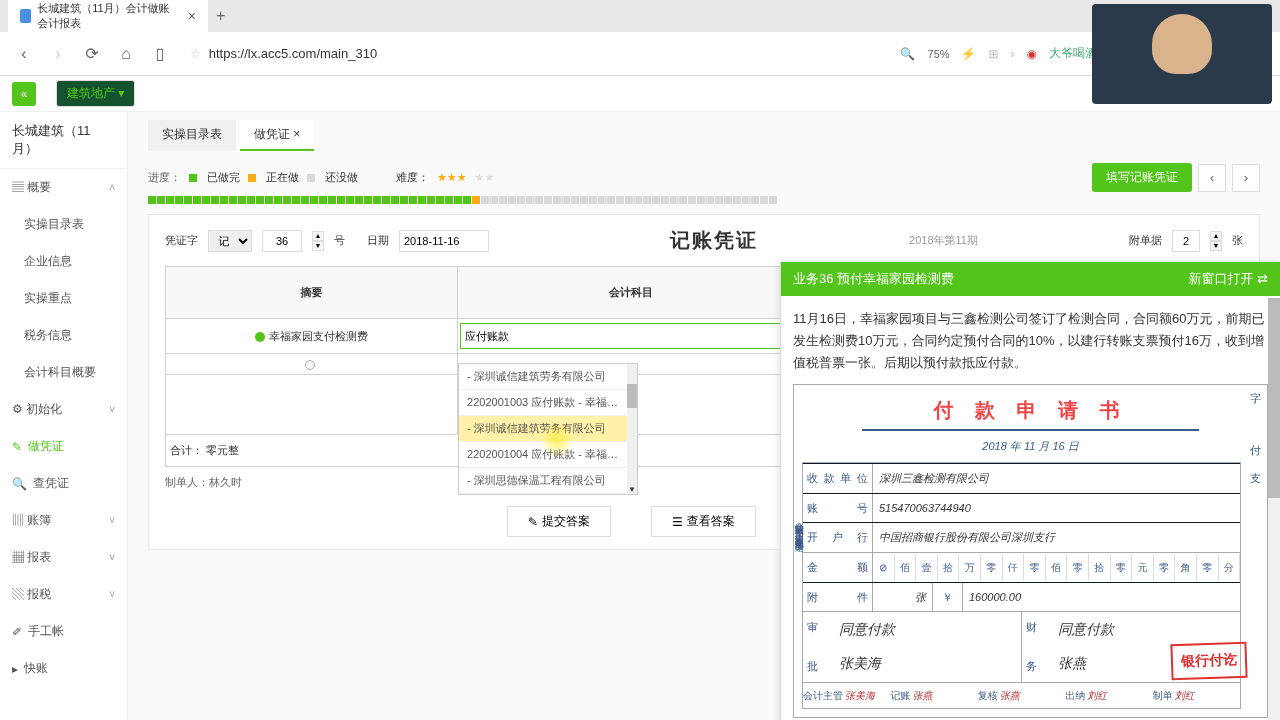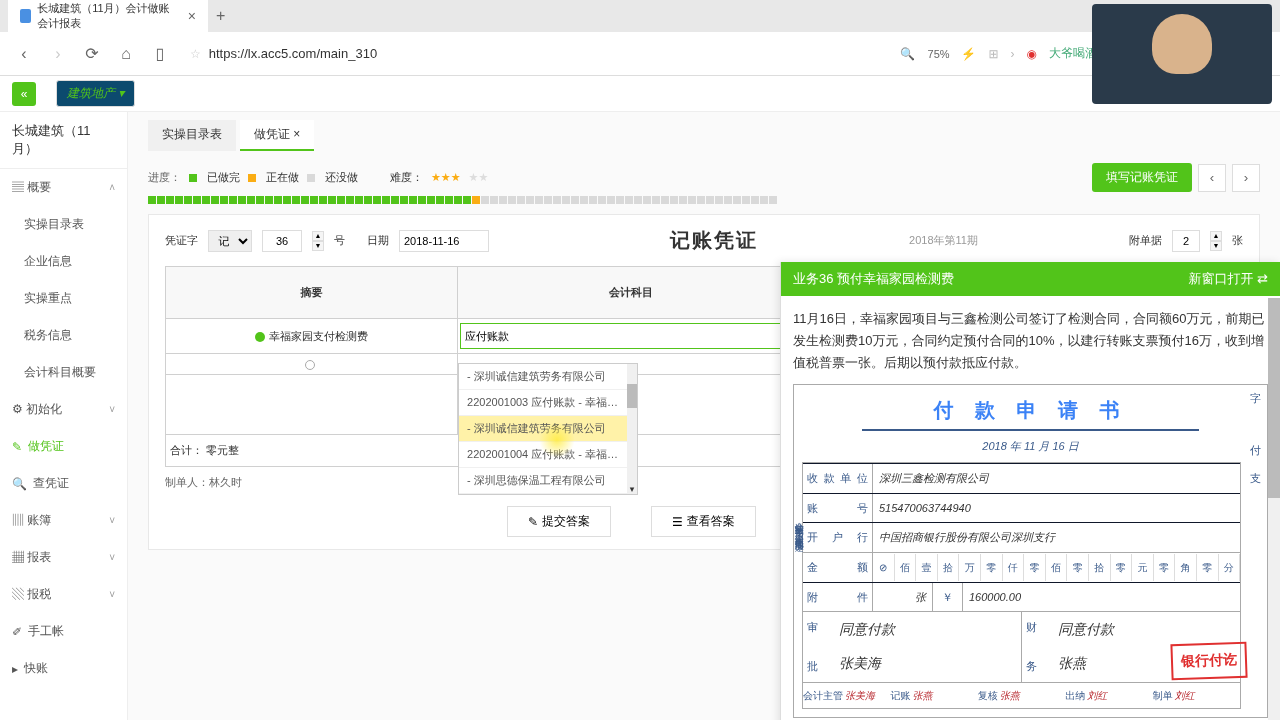--- a/index.html
+++ b/index.html
@@ -24,7 +24,7 @@
 .webcam::after { content:""; position:absolute; left:50%; top:10px; transform:translateX(-50%); width:60px; height:60px; background:#d9b38c; border-radius:50% 50% 40% 40%; }
 .app-header { height: 36px; display: flex; align-items: center; padding: 0 12px; border-bottom: 1px solid #eee; }
 .collapse-btn { width: 24px; height: 24px; background: #52c41a; color: #fff; display: flex; align-items: center; justify-content: center; border-radius: 3px; margin-right: 20px; cursor: pointer; }
-.company-dropdown { background: #0c4a6e; padding: 4px 10px; border: 1px solid #ddd; border-radius: 3px; color: #52c41a; cursor: pointer; font-size: 12px; font-style: italic; }
+.company-dropdown { background: #14532d; padding: 4px 10px; border: 1px solid #ddd; border-radius: 3px; color: #52c41a; cursor: pointer; font-size: 12px; }
 .user-info { margin-left: auto; font-size: 12px; }
 .vip-label { color: #ff4d4f; }
 .main-layout { display: flex; height: calc(720px - 112px); }

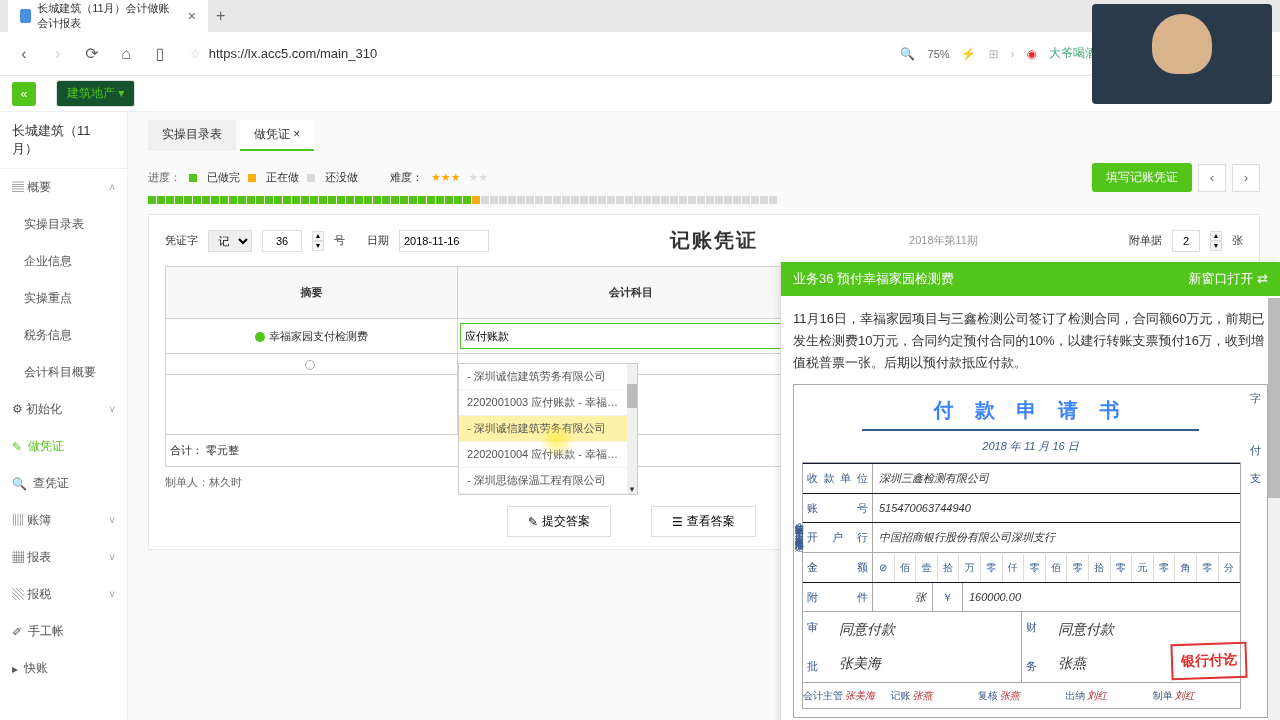--- a/index.html
+++ b/index.html
@@ -215,7 +215,7 @@
             <span>正在做</span>
           <span class="progress-dot dot-gray"></span>
             <span>还没做</span>
-          <span style="margin-left:24px">难度：</span>
+          <span style="margin-left:30px">难度：</span>
           <span style="color:#faad14">★★★</span>
             <span style="color:#ddd">★★</span>
         </div>

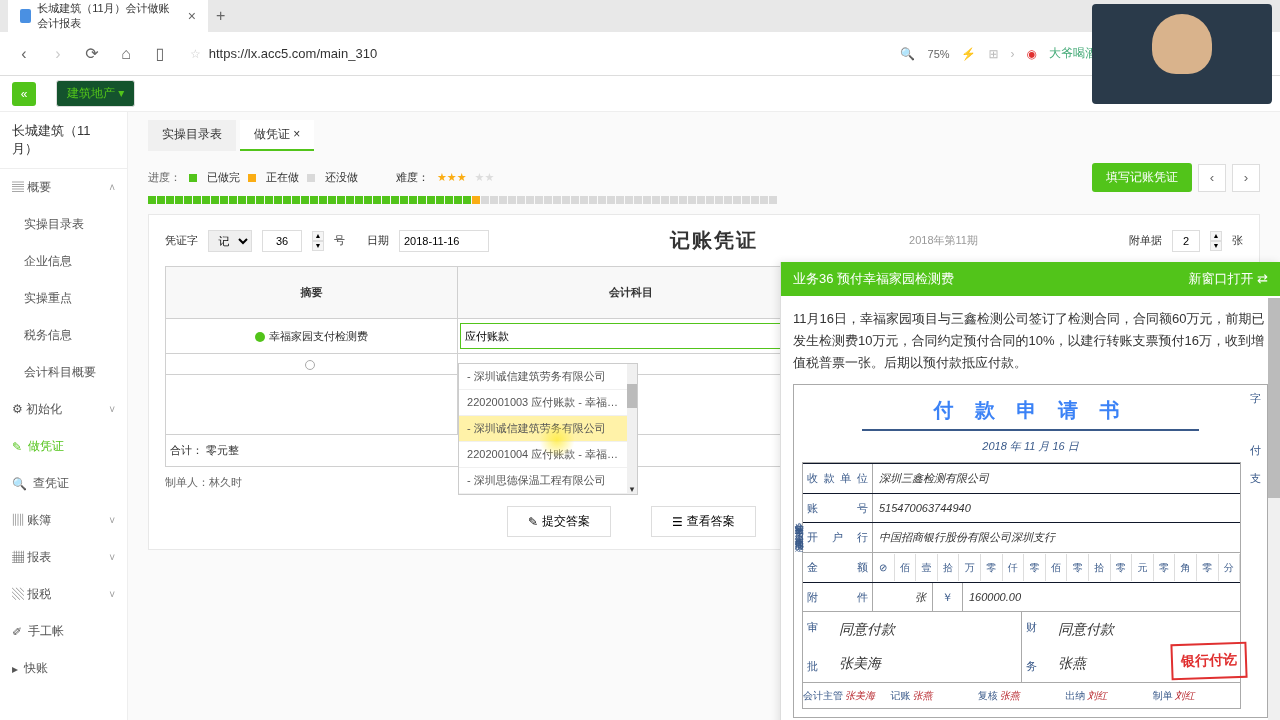--- a/index.html
+++ b/index.html
@@ -81,7 +81,7 @@
 .panel-header { background: #52c41a; color: #fff; padding: 8px 12px; display: flex; justify-content: space-between; align-items: center; font-size: 13px; }
 .panel-body { padding: 12px; font-size: 13px; line-height: 1.7; }
 .receipt { border: 1px solid #aaa; margin-top: 10px; padding: 8px; font-size: 11px; position: relative; }
-.receipt-title { text-align: center; font-size: 20px; font-weight: bold; letter-spacing: 8px; color: #3b82f6; border-bottom: 2px double #3a5a8a; margin: 0 60px 6px; padding-bottom: 2px; }
+.receipt-title { text-align: center; font-size: 20px; font-weight: bold; letter-spacing: 8px; color: #ef4444; border-bottom: 2px double #3a5a8a; margin: 0 60px 6px; padding-bottom: 2px; }
 .receipt-date { text-align: center; color: #3a5a8a; font-size: 11px; margin-bottom: 6px; font-style: italic; }
 .receipt-row { display: flex; border-top: 1px solid #0f172a; }
 .receipt-label { width: 70px; padding: 5px 4px; color: #3a5a8a; text-align: justify; text-align-last: justify; border-right: 1px solid #aaa; }

